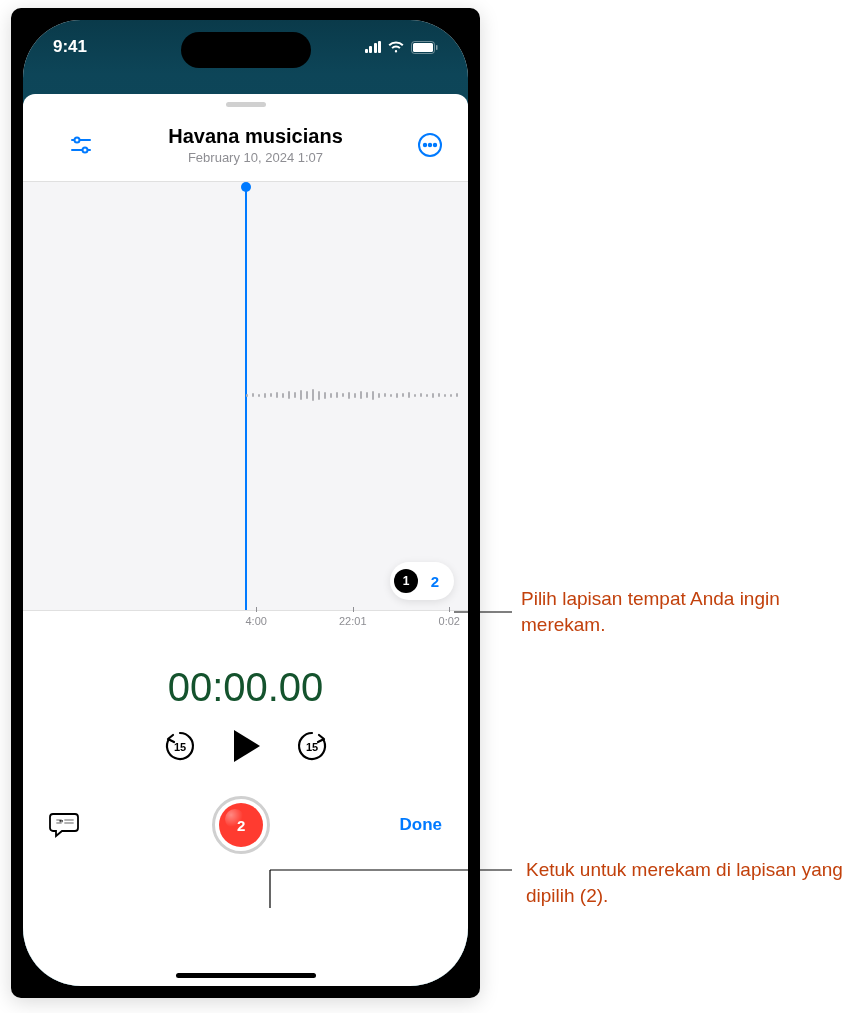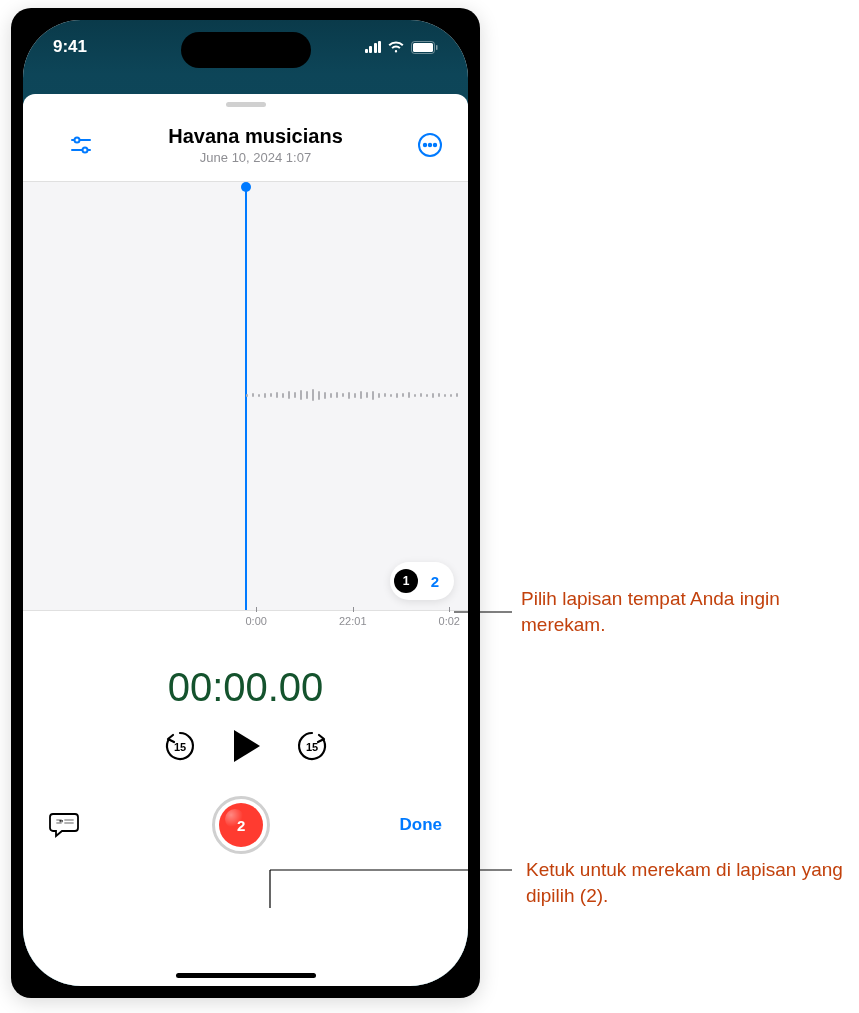--- a/index.html
+++ b/index.html
@@ -17,7 +17,7 @@
       width: 469px;
       height: 990px;
       background: #000;
-      border-radius: 20px;
+      border-radius: 10px;
       padding: 12px;
       box-shadow: 0 4px 20px rgba(0,0,0,0.15);
     }

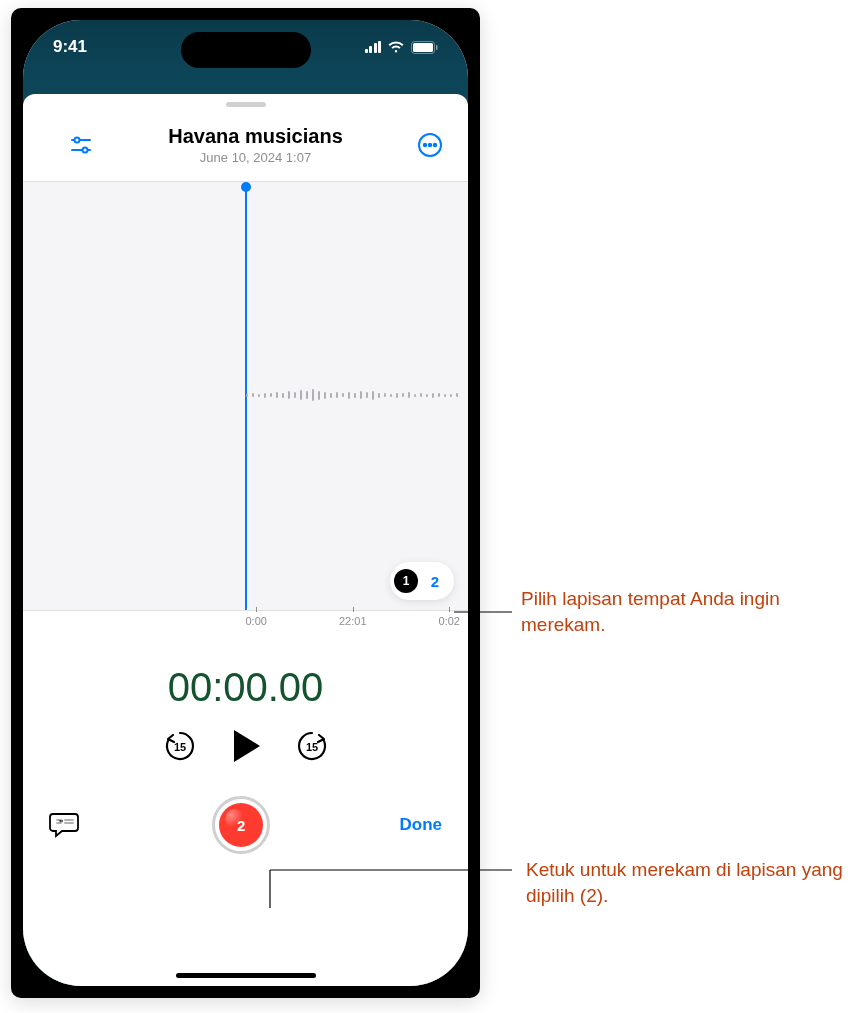--- a/index.html
+++ b/index.html
@@ -387,7 +387,7 @@
         </div>
         <div class="header-center">
           <div class="title">Havana musicians</div>
-          <div class="subtitle">June 10, 2024  1:07</div>
+          <div class="subtitle">February 10, 2024  1:07</div>
         </div>
         <div class="icon-btn more-icon">
           <svg width="28" height="28" viewBox="0 0 28 28" fill="none" stroke-width="2">

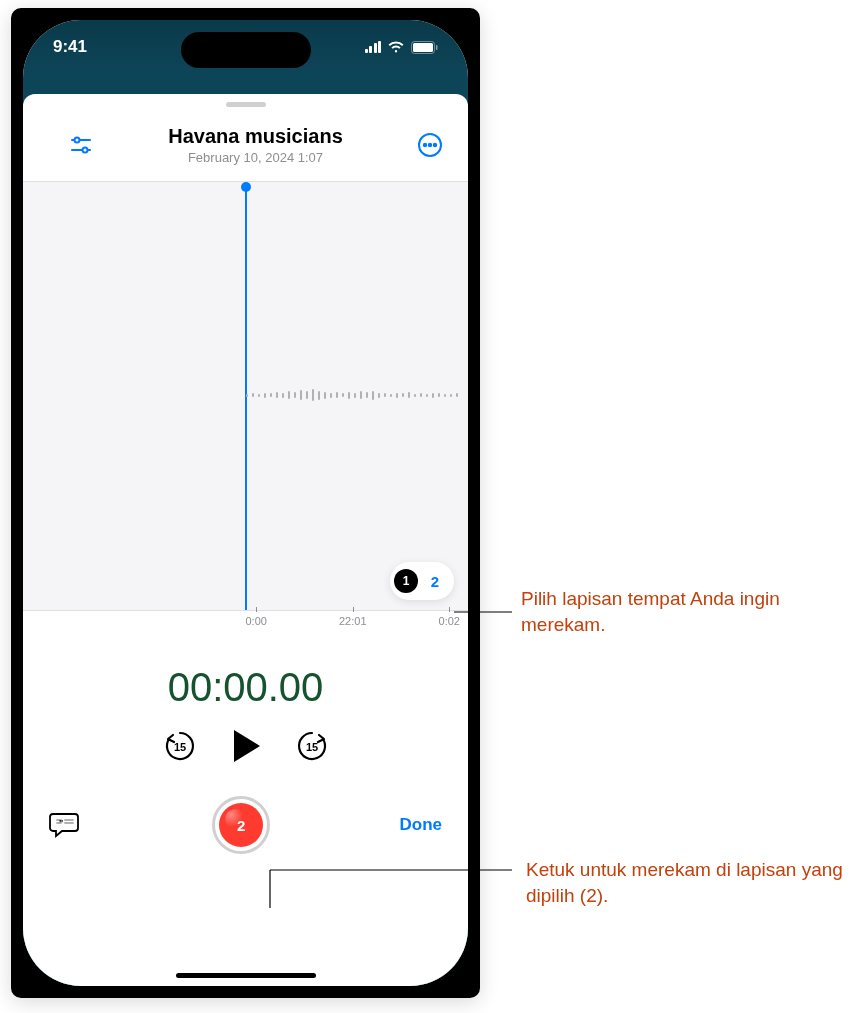--- a/index.html
+++ b/index.html
@@ -448,7 +448,7 @@
       <div class="ruler">
         <div class="ruler-left"></div>
         <div class="ruler-right">
-          <span>0:00</span>
+          <span>4:00</span>
           <span>22:01</span>
           <span>0:02</span>
         </div>

